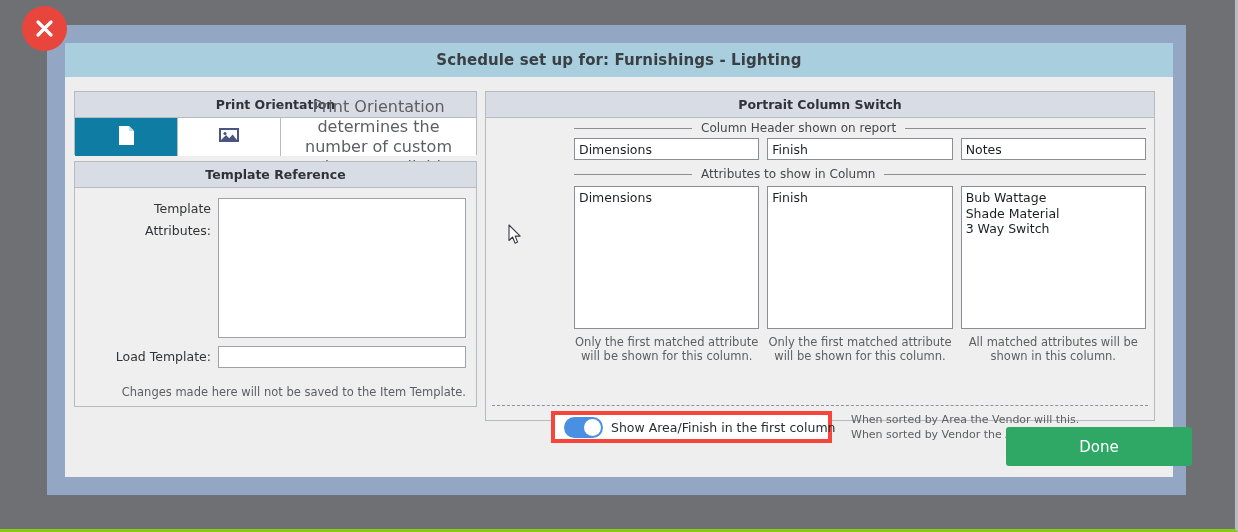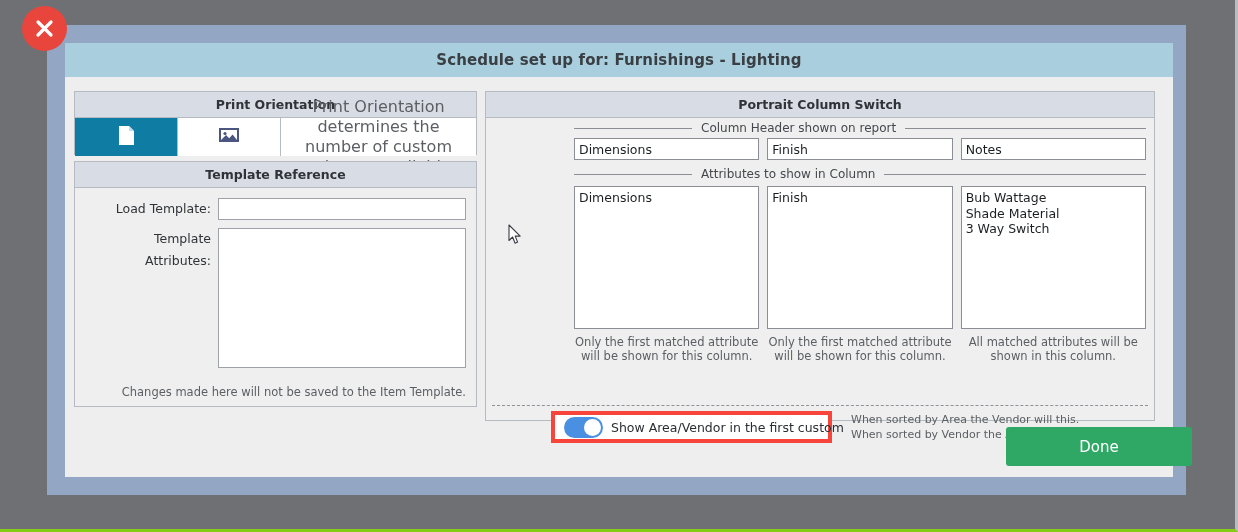--- a/index.html
+++ b/index.html
@@ -415,12 +415,12 @@
           <div class="groupbox-header">Template Reference</div>
           <div id="template-ref-inner">
             <div class="field-row">
+              <div class="field-label">Template Attributes:</div>
+              <textarea class="text-area" style=""></textarea>
+            </div>
+            <div class="field-row">
               <div class="field-label">Load Template:</div>
               <input class="text-input" type="text" value="" style="">
-            </div>
-            <div class="field-row">
-              <div class="field-label">Template Attributes:</div>
-              <textarea class="text-area" style=""></textarea>
             </div>
           </div>
           <div id="template-ref-note">Changes made here will not be saved to the Item Template.</div>

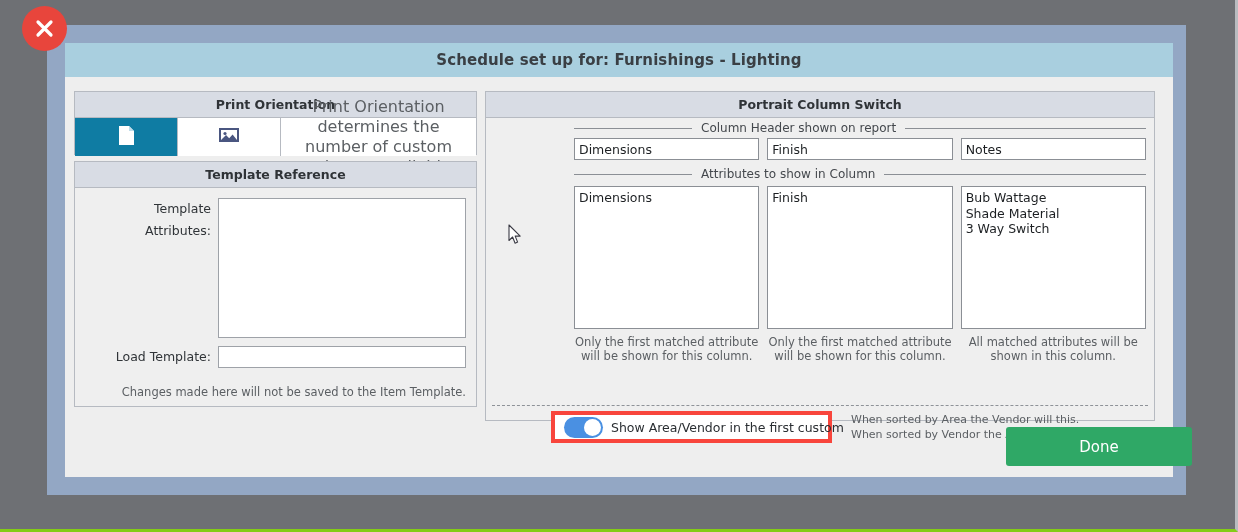--- a/index.html
+++ b/index.html
@@ -501,7 +501,7 @@
                 <div id="area-vendor-toggle">
                   <div class="knob"></div>
                 </div>
-                <div id="toggle-label">Show Area/Vendor in the first custom</div>
+                <div id="toggle-label">Show Area/Finish in the first column</div>
               </div>
               <div id="toggle-help">
                 <span>When sorted by Area the Vendor will this.</span><br>

